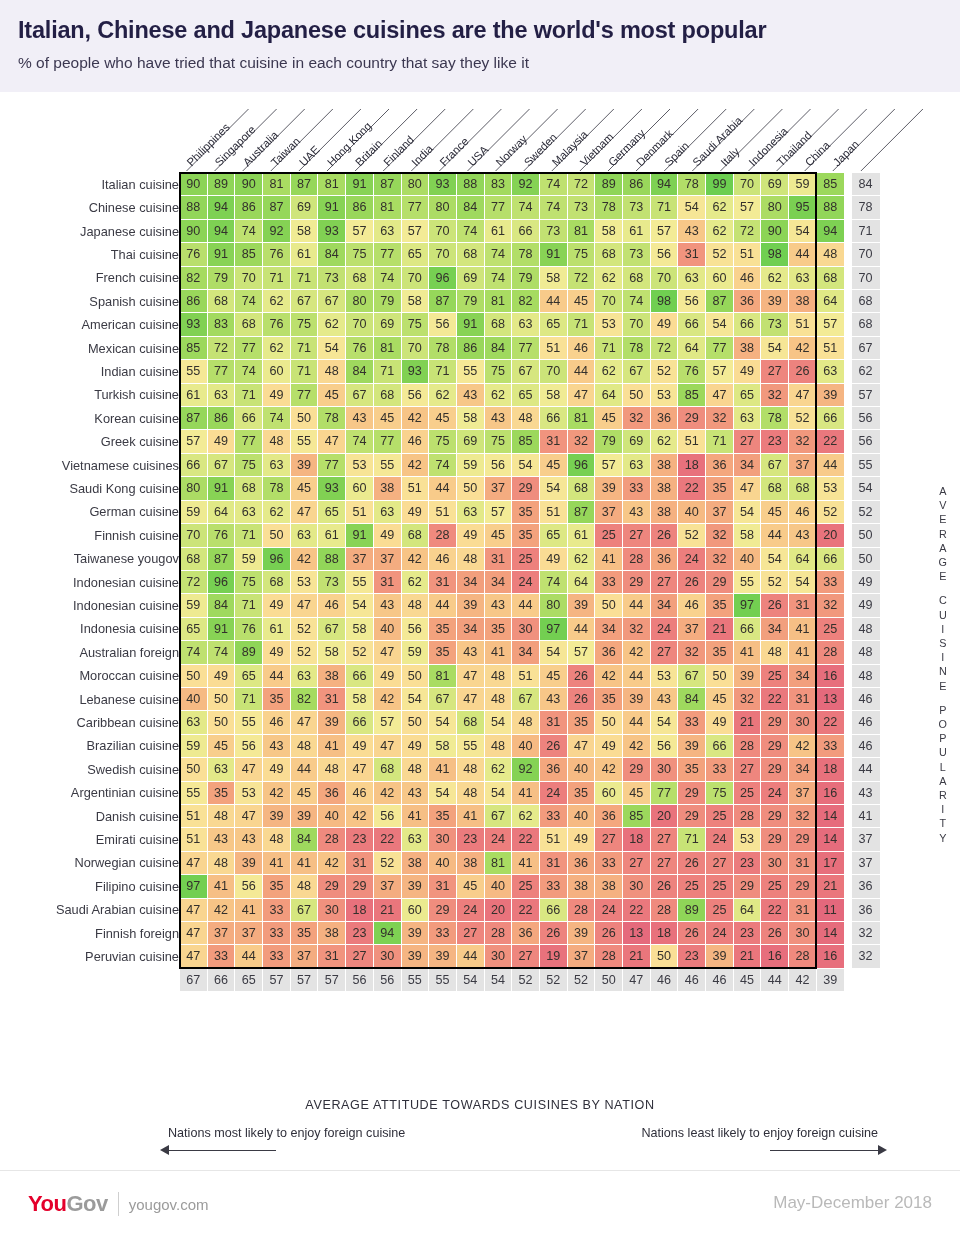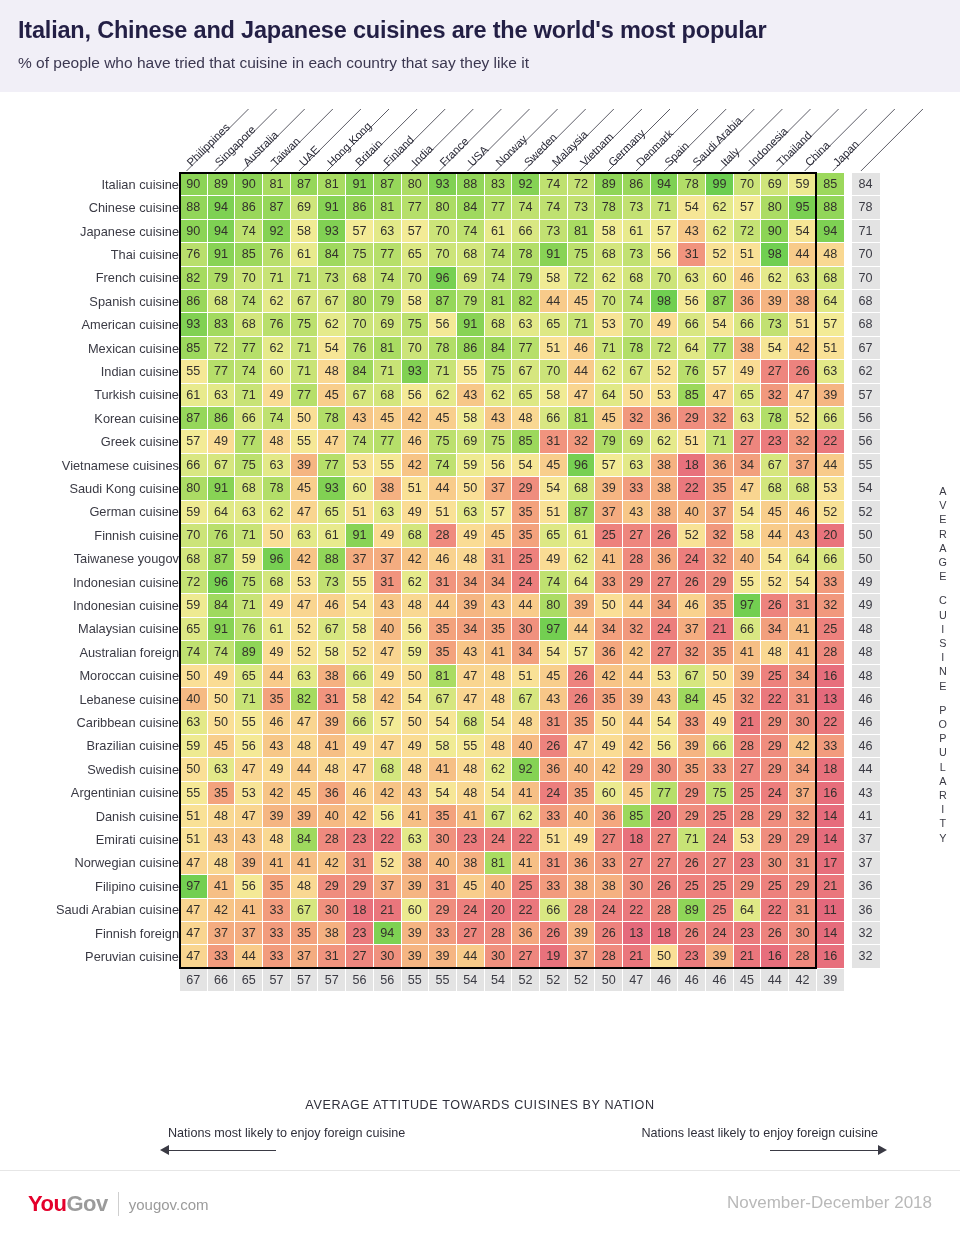--- a/index.html
+++ b/index.html
@@ -775,7 +775,7 @@
             <td class="avgcell">49</td>
           </tr>
           <tr>
-            <th class="rowlabel">Malaysian cuisine</th>
+            <th class="rowlabel">Indonesia cuisine</th>
             <td class="cell" style="background: rgb(221, 232, 132);">65</td>
             <td class="cell" style="background: rgb(136, 211, 85);">91</td>
             <td class="cell" style="background: rgb(185, 223, 108);">76</td>

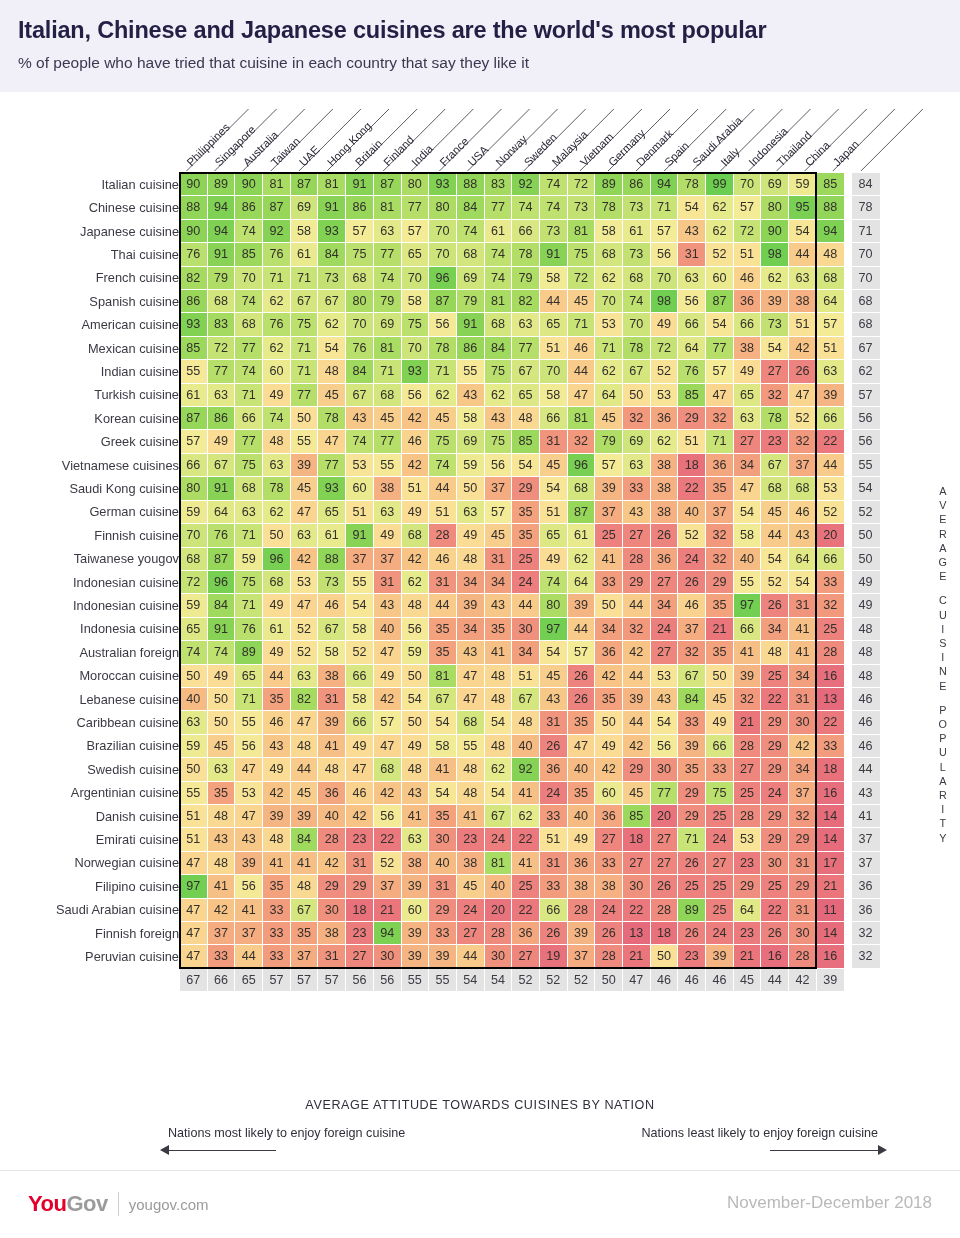--- a/index.html
+++ b/index.html
@@ -1292,7 +1292,7 @@
     <span id="logo-div"></span>
     <span id="logo-url">yougov.com</span>
   </div>
-  <div id="footer-date">November-December 2018</div>
+  <div id="footer-date">May-December 2018</div>
 </div>
 
 </body></html>

